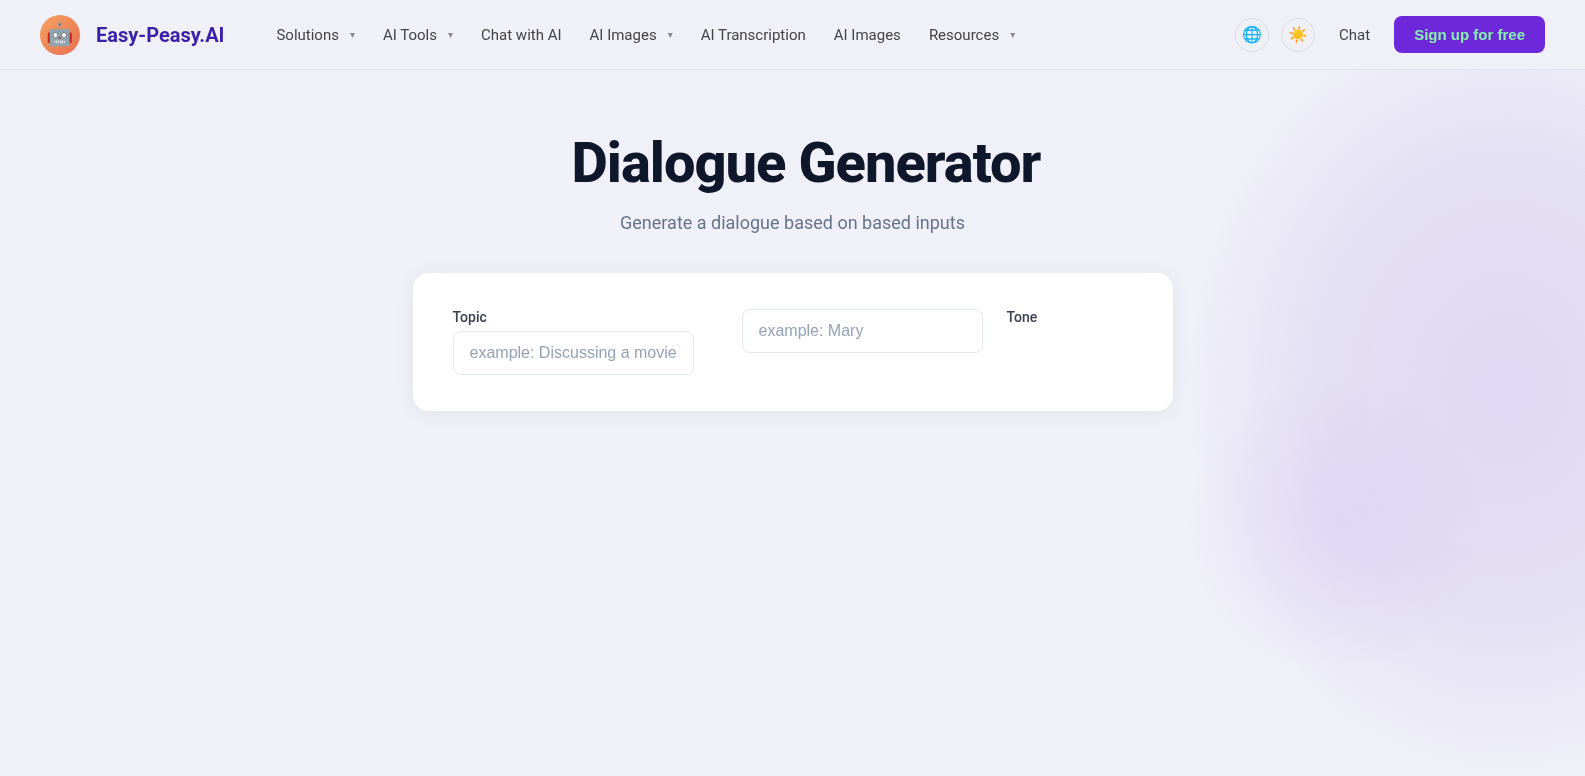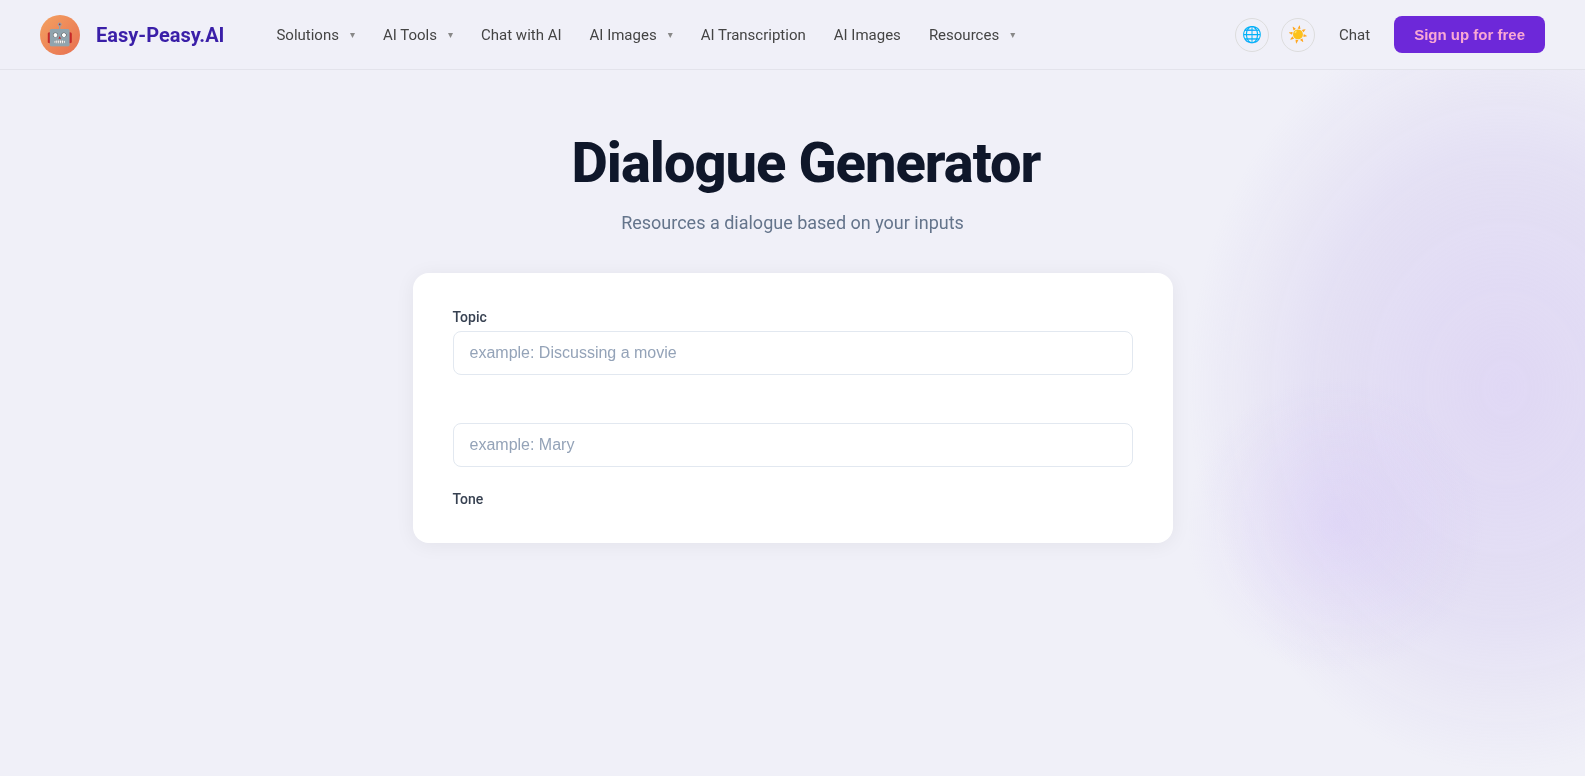--- a/index.html
+++ b/index.html
@@ -136,7 +136,7 @@
 
     .nav-signup {
       background: #6d28d9;
-      color: #f9a8d4;
+      color: #86efac;
       border: none;
       border-radius: 8px;
       padding: 10px 20px;

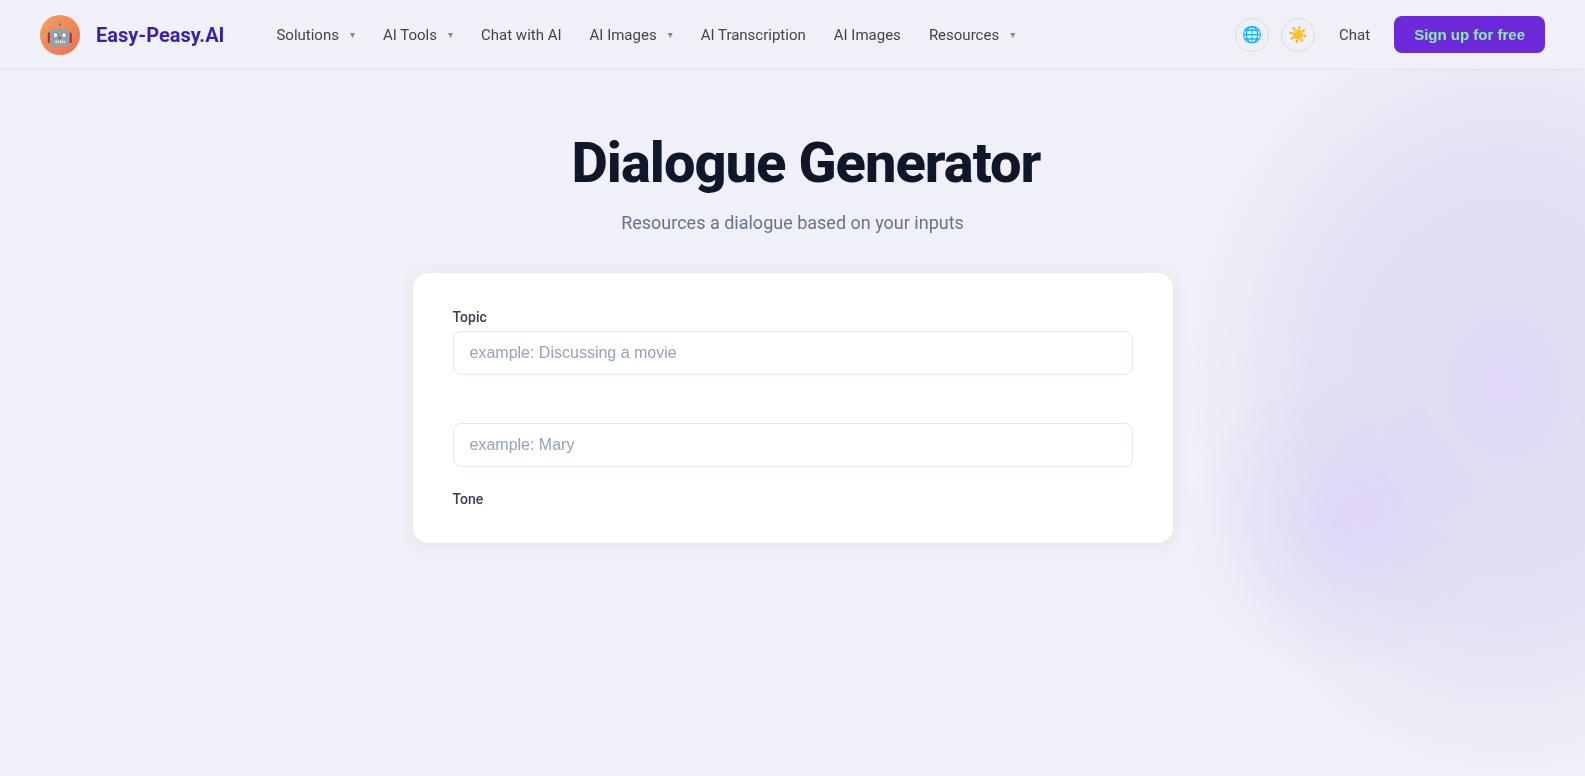--- a/index.html
+++ b/index.html
@@ -271,7 +271,7 @@
 
 <main>
   <h1 class="hero-title">Dialogue Generator</h1>
-  <p class="hero-subtitle">Resources a dialogue based on your inputs</p>
+  <p class="hero-subtitle">Generate a dialogue based on based inputs</p>
 
   <div class="form-card">
 

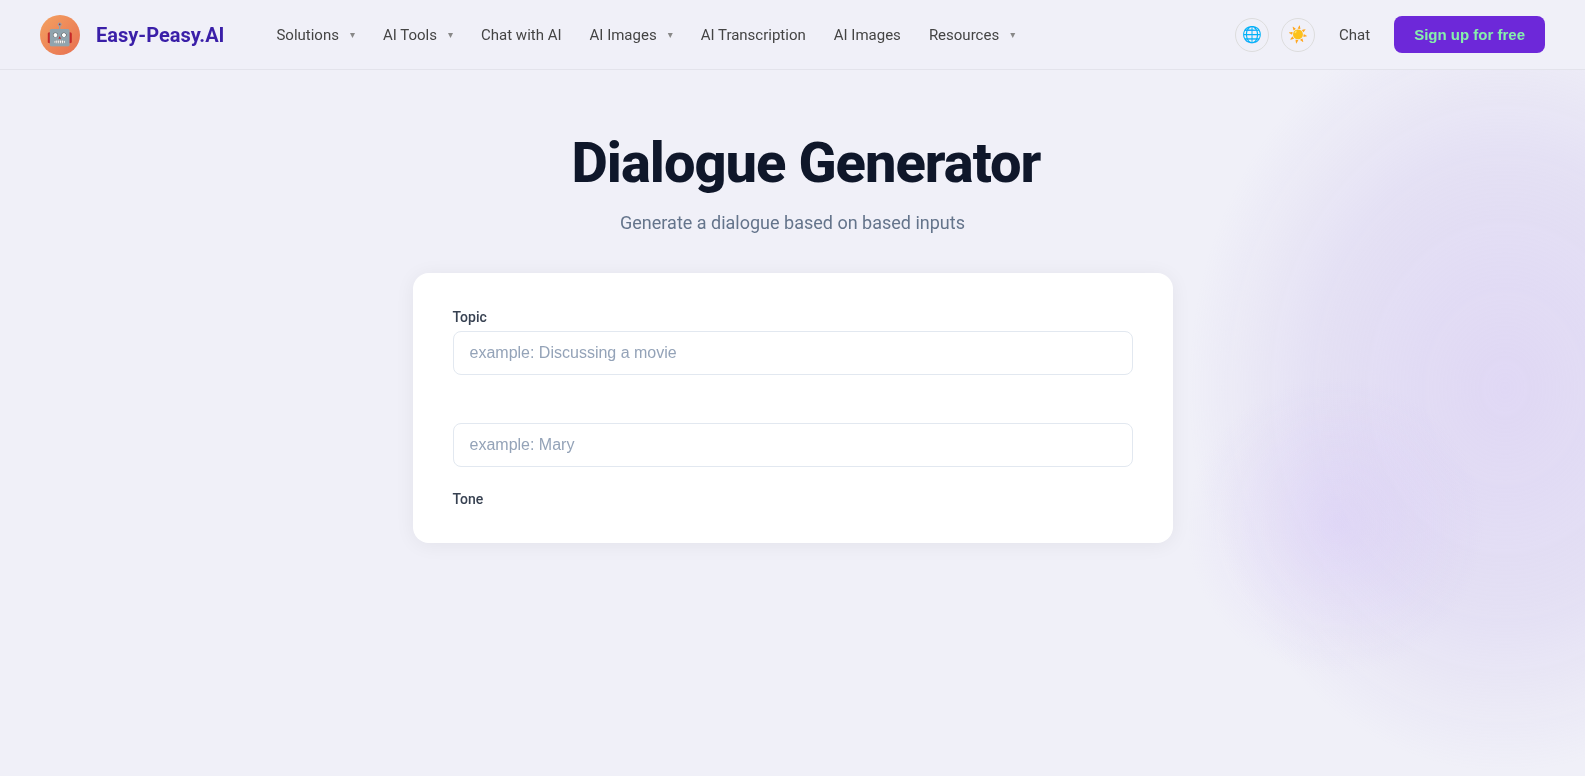--- a/index.html
+++ b/index.html
@@ -181,7 +181,7 @@
       width: 760px;
       box-shadow: 0 2px 20px rgba(0,0,0,0.06);
       display: flex;
-      flex-direction: column;
+      flex-direction: row;
       gap: 24px;
     }
 

